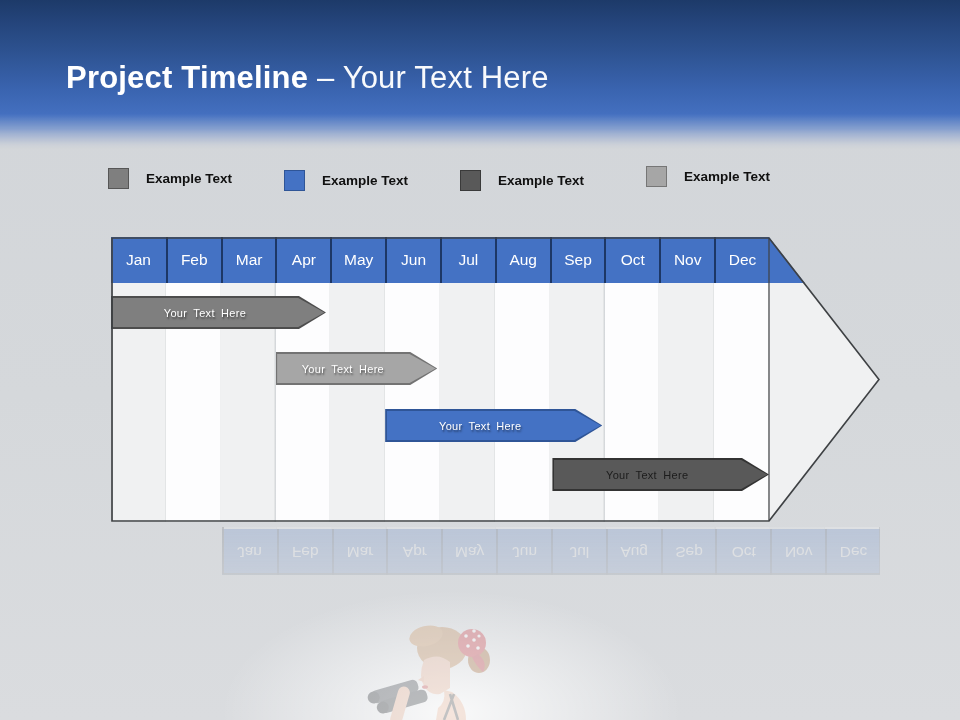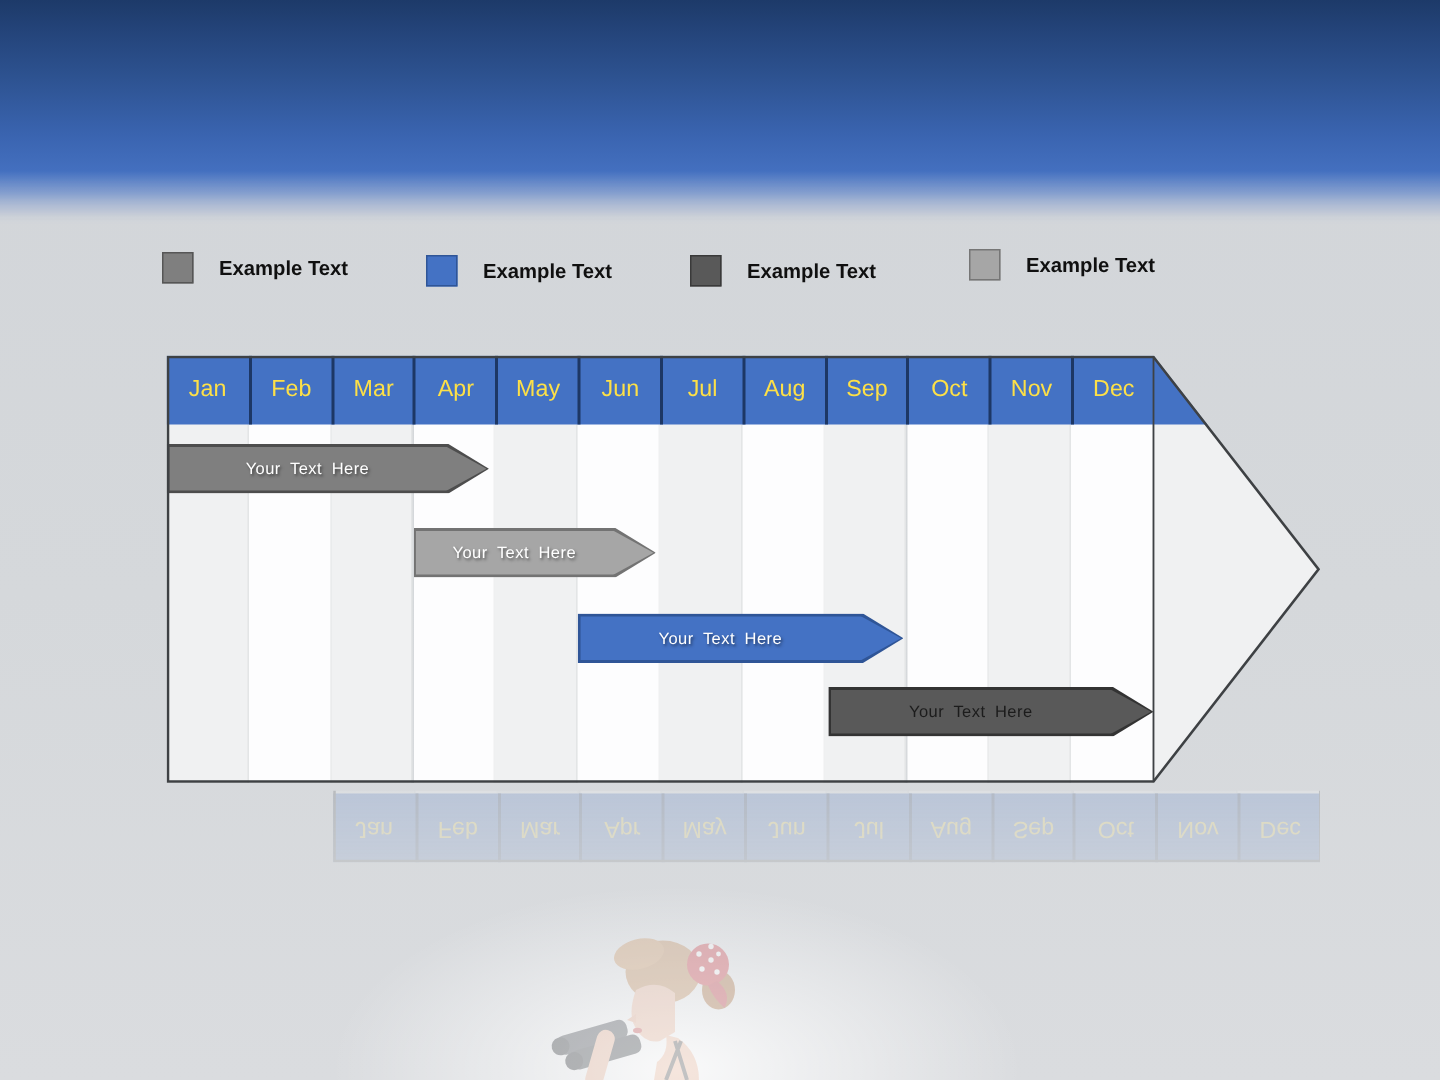--- a/index.html
+++ b/index.html
@@ -61,6 +61,10 @@
 <div class="slide">
 
   <div class="banner"></div>
+  <div class="title">
+    <span class="t-bold">Project Timeline</span>
+    <span class="t-rest"> <span>– Your Text Here</span></span>
+  </div>
 
   <div class="legend-item legend-1">
     <span class="swatch" style="background: rgb(127, 127, 127); border: 1.5px solid rgb(86, 86, 86);"></span>

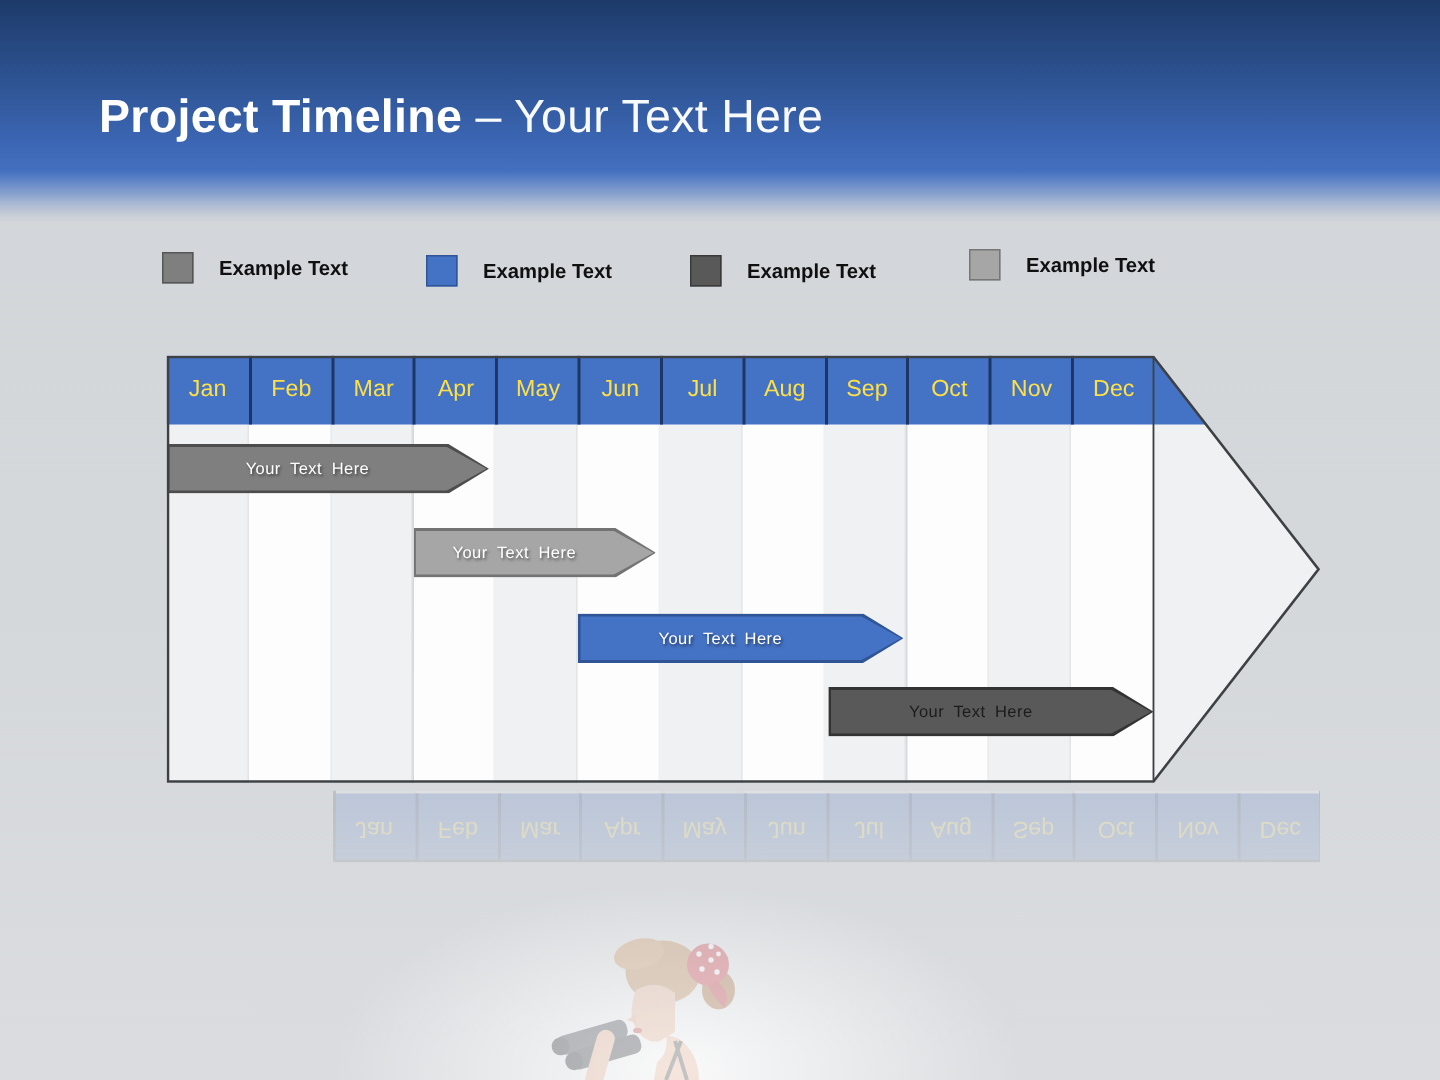--- a/index.html
+++ b/index.html
@@ -35,7 +35,7 @@
   .arrowhead-bg{position:absolute;left:658px;top:0;width:111px;height:285px;background:#f0f1f2;}
   .month-header{position:absolute;left:0;top:0;width:769px;height:46px;display:flex;}
   .month-cell{width:54.8333px;flex:0 0 54.8333px;box-sizing:border-box;display:flex;align-items:center;justify-content:center;
-    color:#fde047;font-size:15.5px;border-left:2px solid #1d3765;}
+    color:#ffffff;font-size:15.5px;border-left:2px solid #1d3765;}
   .month-cell:first-child{border-left:none;}
   .outline-svg{position:absolute;inset:0;pointer-events:none;}
 

